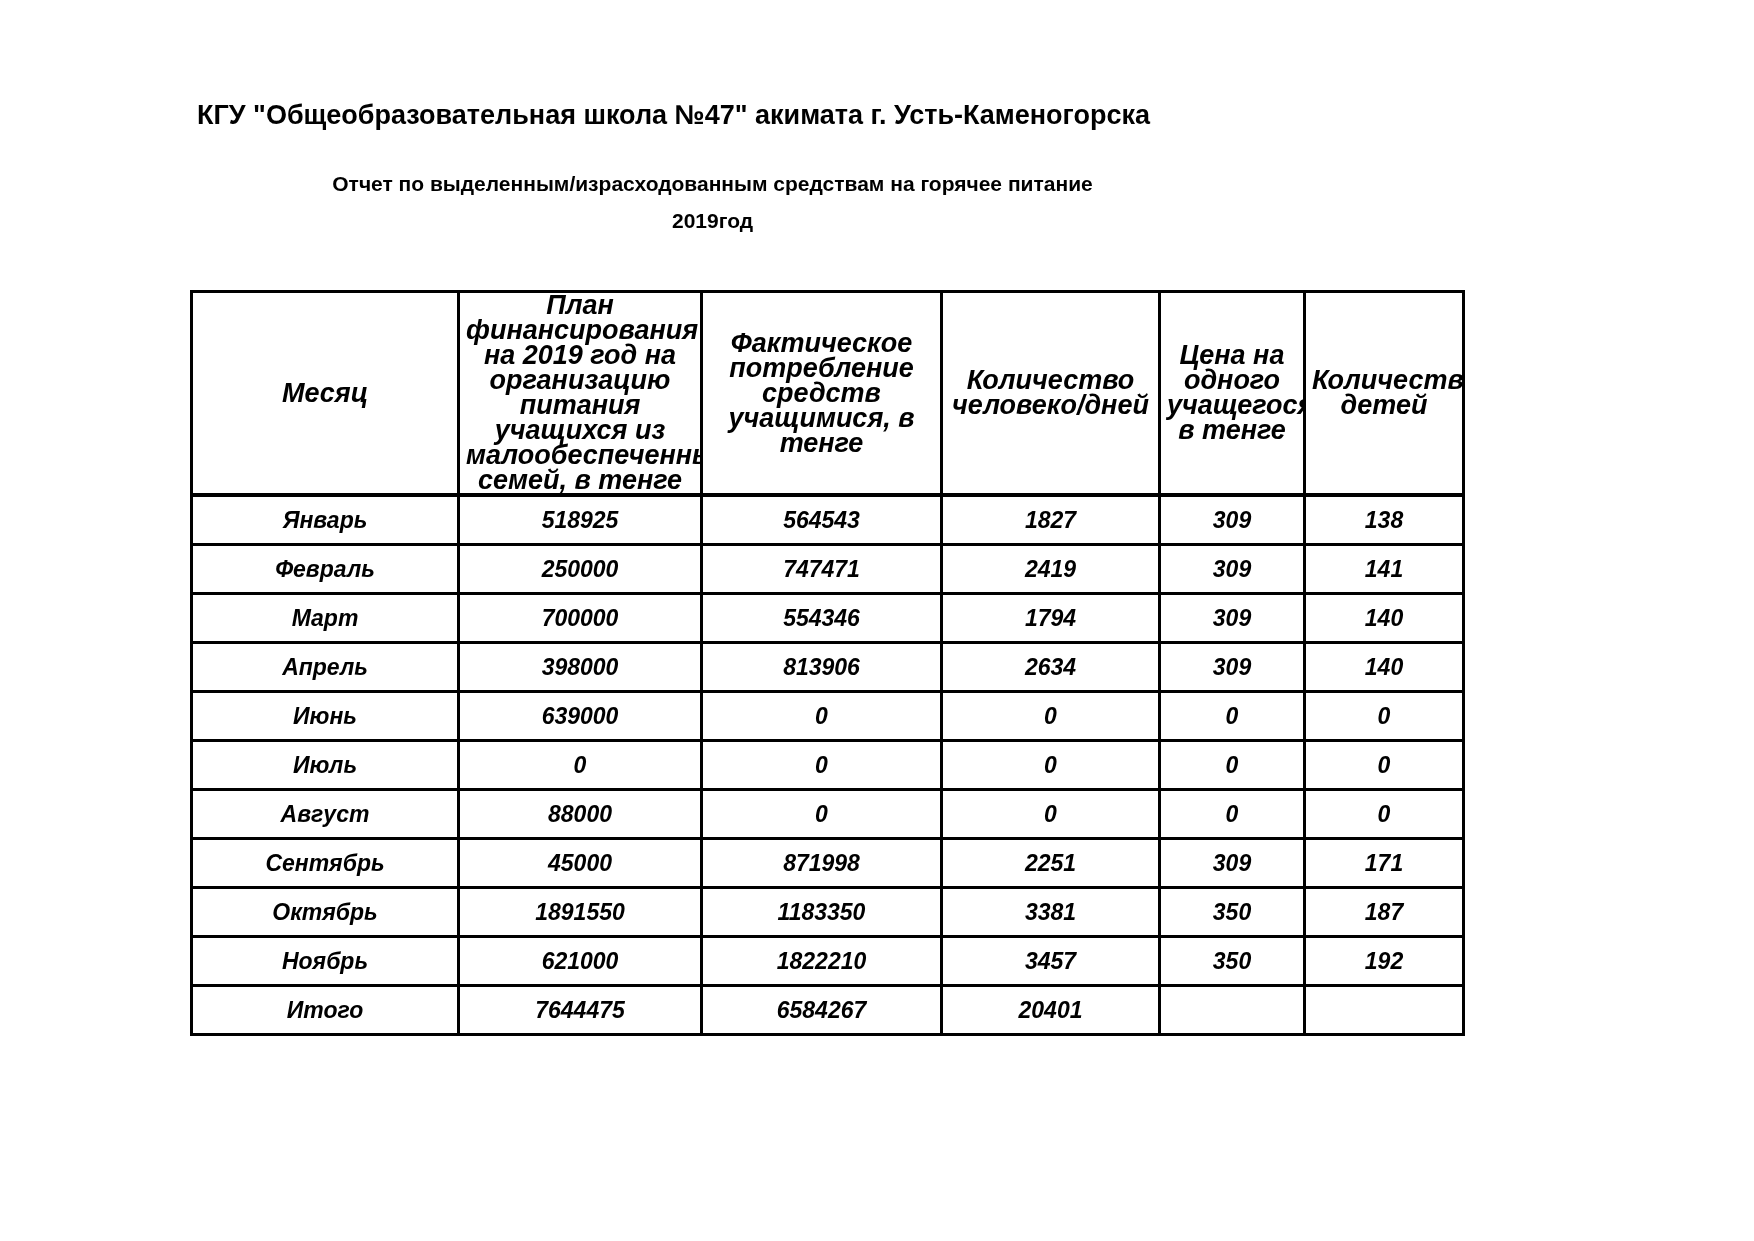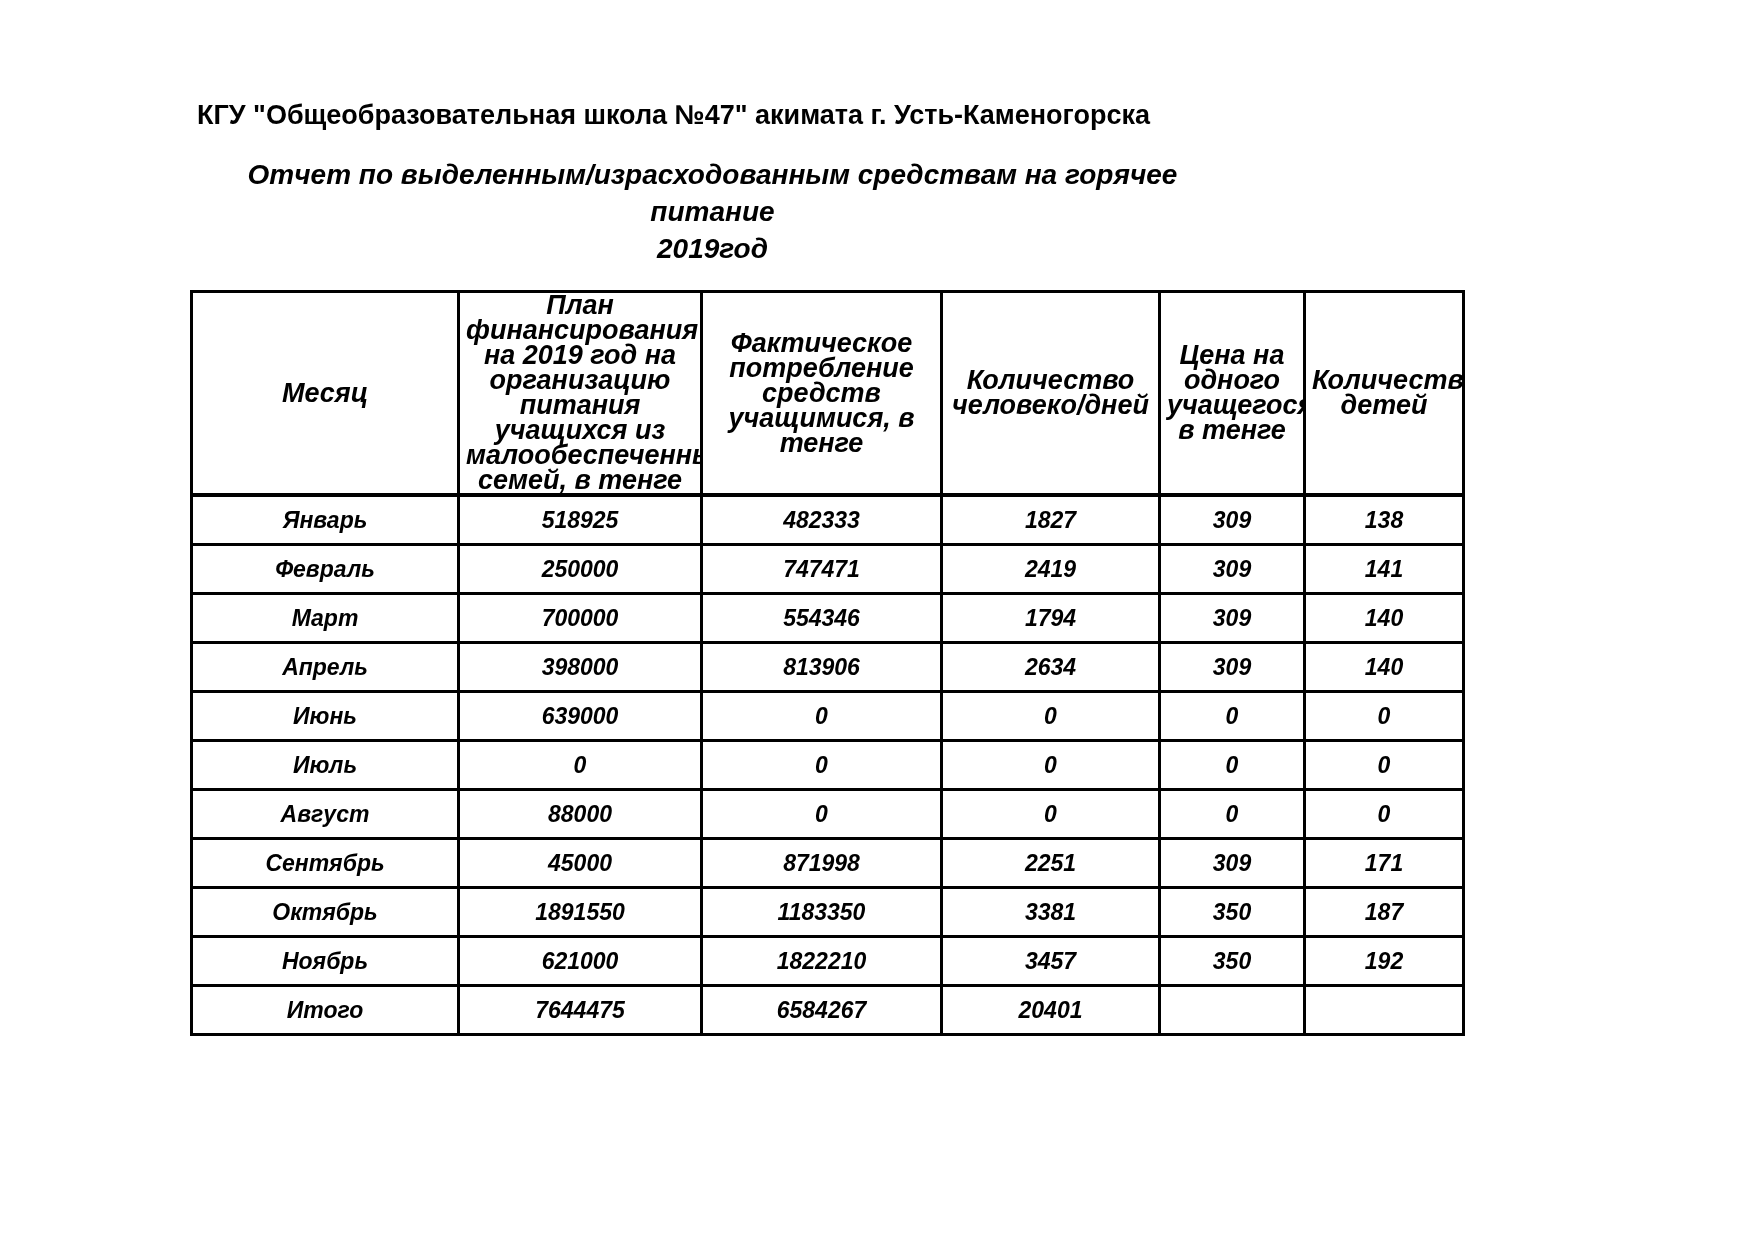--- a/index.html
+++ b/index.html
@@ -28,12 +28,11 @@
   .doc-subtitle {
     position: absolute;
     left: 190px;
-    top: 156px;
+    top: 165px;
     width: 1045px;
     text-align: center;
-    font-size: 28px;
+    font-size: 21px;
     font-weight: bold;
-    font-style: italic;
     line-height: 37px;
   }
   table.report {

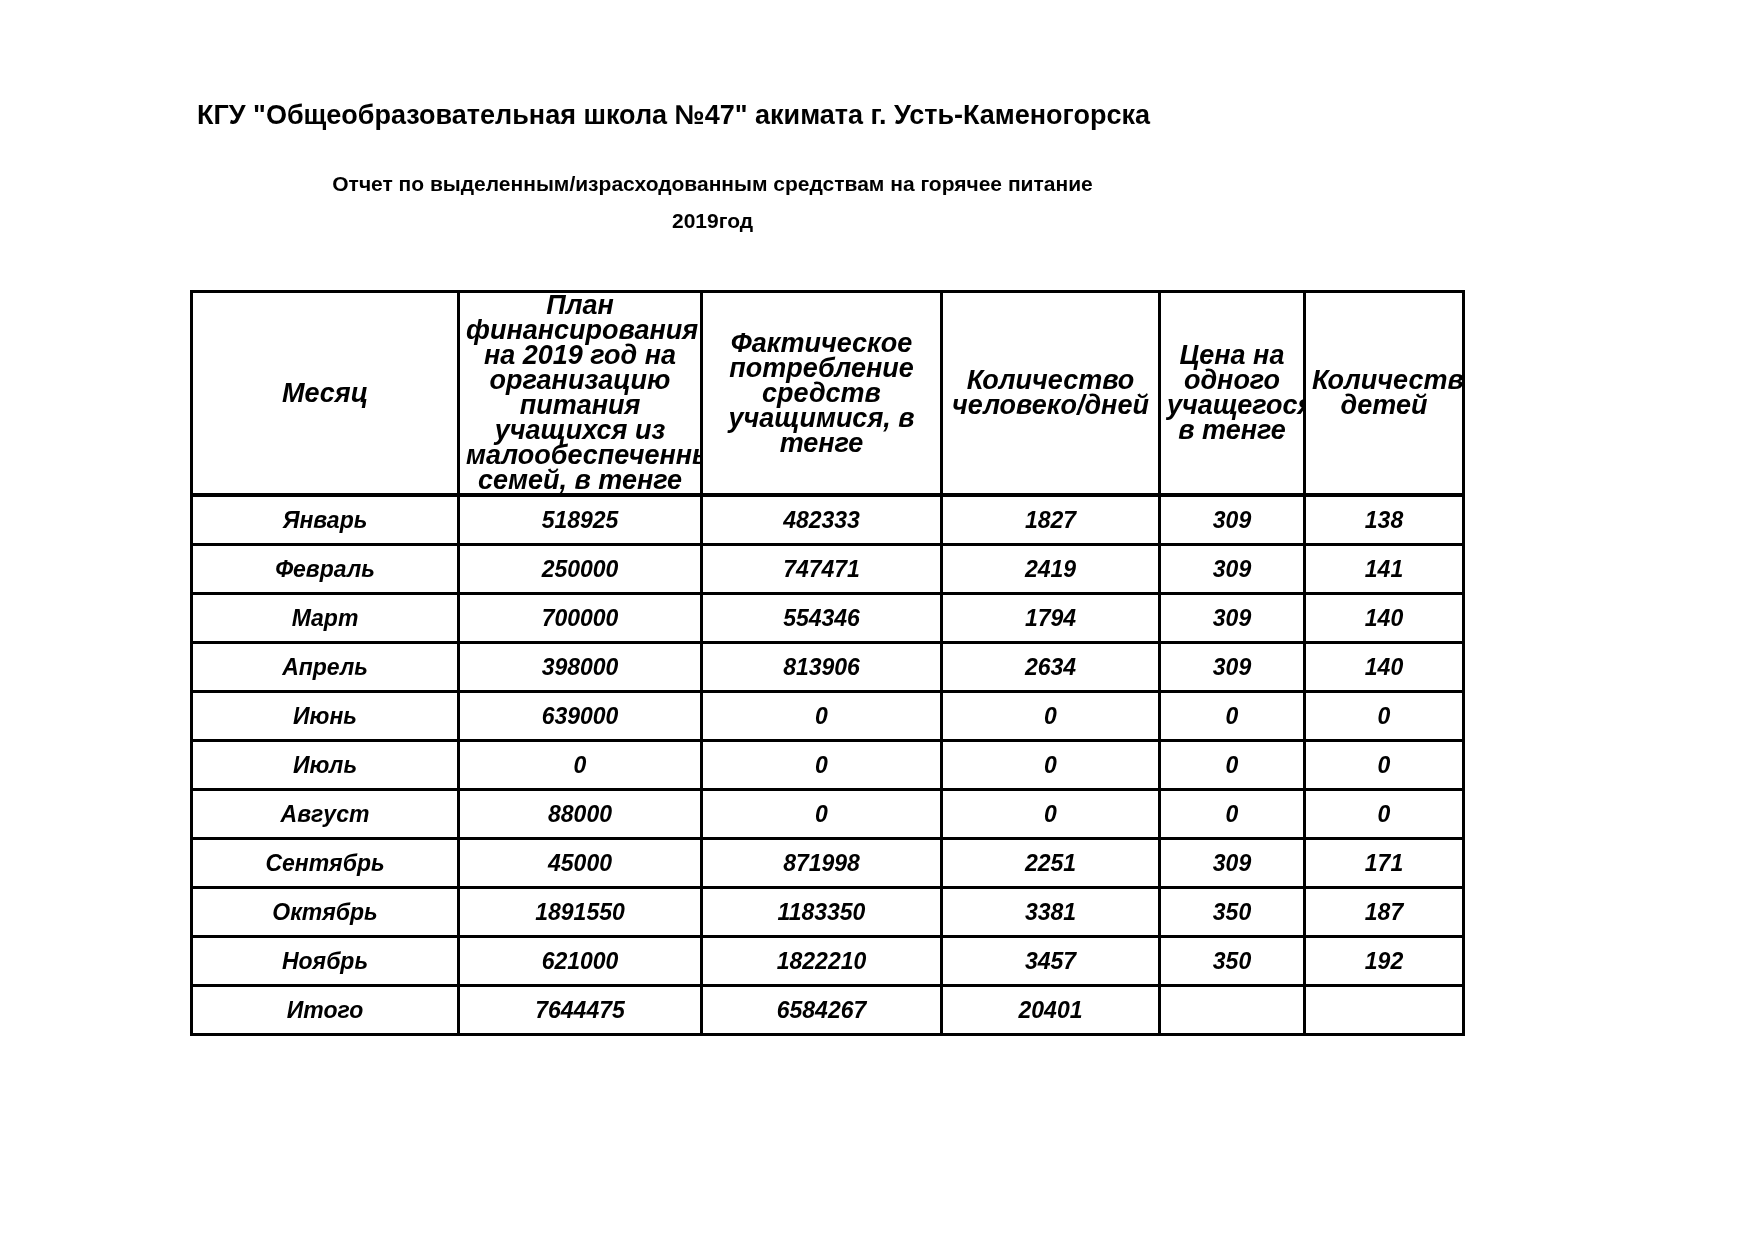--- a/index.html
+++ b/index.html
@@ -104,7 +104,7 @@
       <tr>
         <td>Январь</td>
         <td>518925</td>
-        <td>482333</td>
+        <td>564543</td>
         <td>1827</td>
         <td>309</td>
         <td>138</td>

